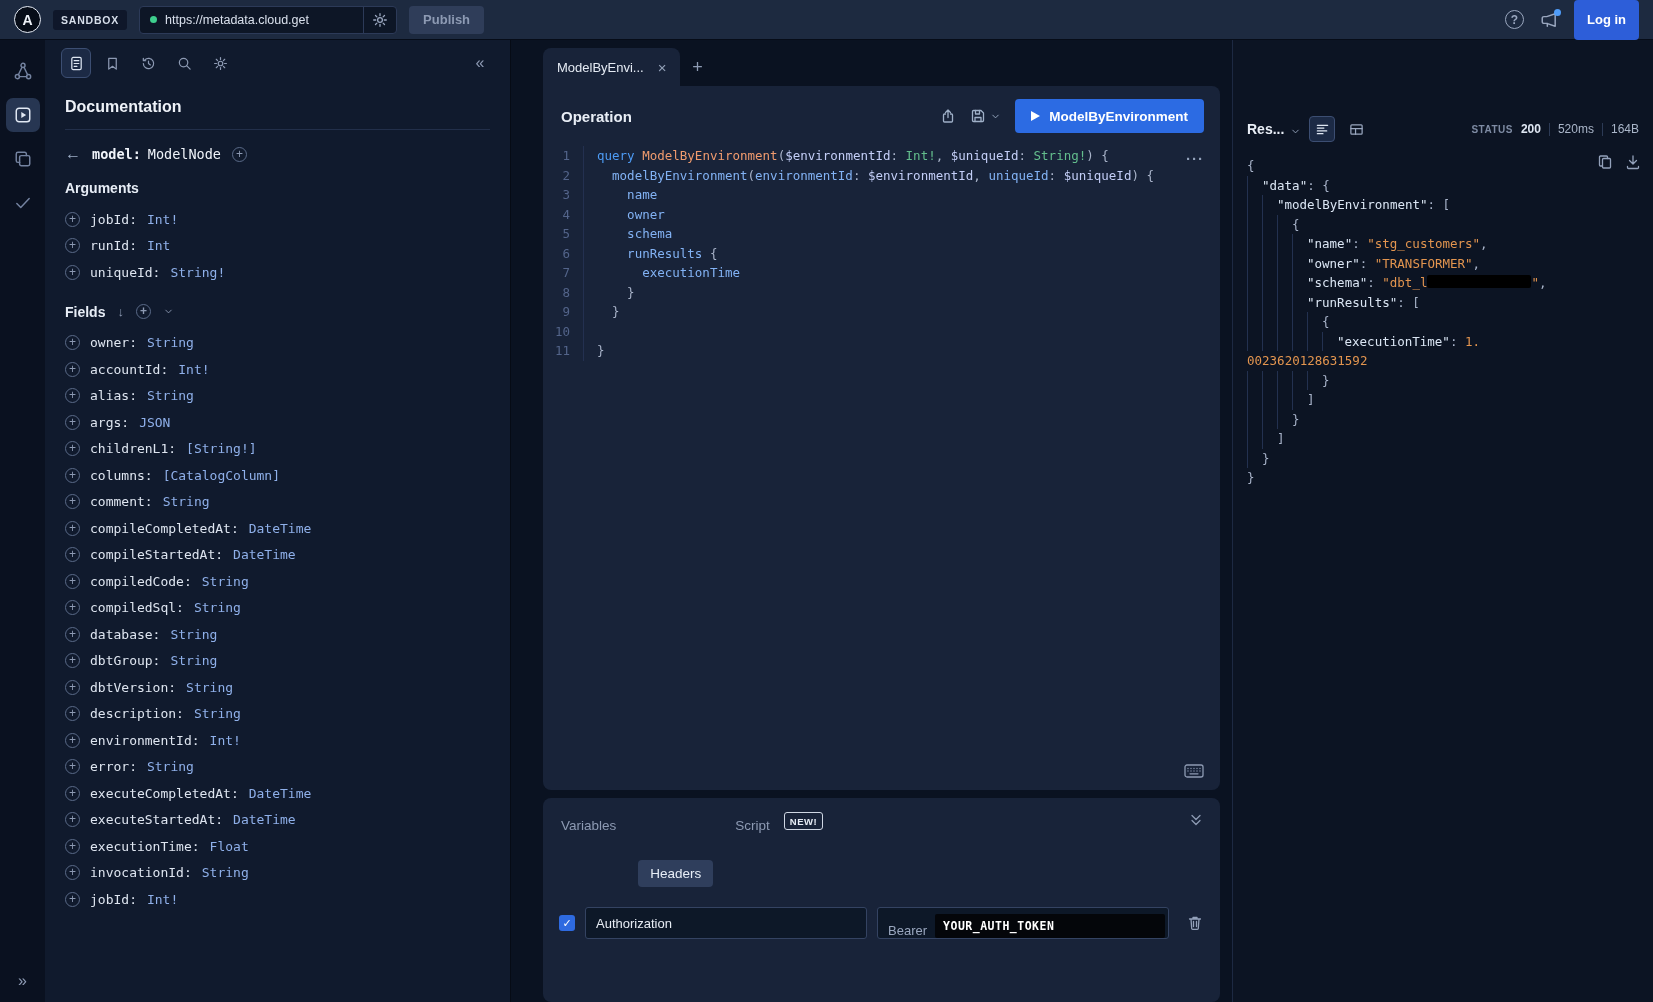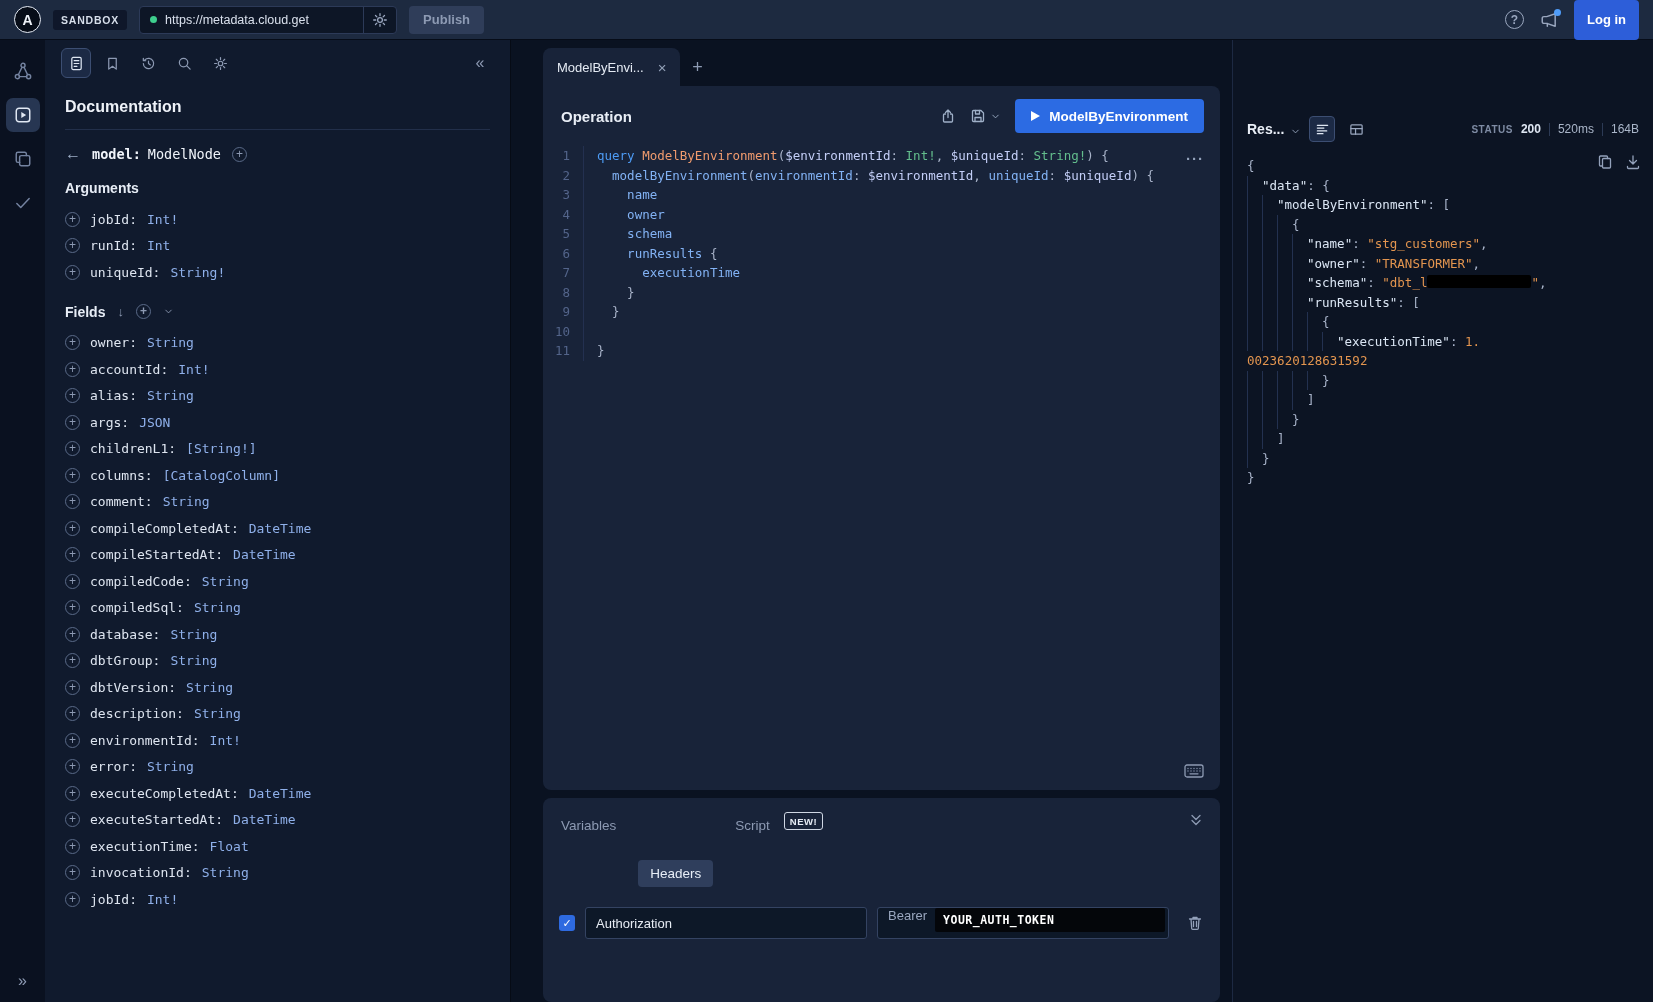--- a/index.html
+++ b/index.html
@@ -94,7 +94,7 @@
   .hdr-row { margin-top:20px; display:flex; align-items:center; gap:10px; }
   .checkbox { width:16px; height:16px; flex:none; background:#2e6ae0; border-radius:3px; color:#fff; font-size:11px; display:flex; align-items:center; justify-content:center; }
   .hdr-key { width:282px; height:32px; background:#0d1828; border:1px solid #344362; border-radius:3px; padding:0 10px; color:#e7ecf4; font-size:13px; font-family:"Liberation Sans", sans-serif; }
-  .hdr-val { width:292px; height:32px; background:#0d1828; border:1px solid #344362; border-radius:3px; display:flex; align-items:flex-start; gap:8px; padding:0 3px 0 10px; }
+  .hdr-val { width:292px; height:32px; background:#0d1828; border:1px solid #344362; border-radius:3px; display:flex; align-items:flex-end; gap:8px; padding:0 3px 0 10px; }
   .hdr-val .prefix { color:#9aa7bf; font-size:13px; flex:none; }
   .hdr-val .token { flex:1; background:#04060a; color:#fff; font-family:"DejaVu Sans Mono", monospace; font-size:11.5px; font-weight:700; letter-spacing:0.5px; padding:5px 8px; border-radius:2px; }
   .trash-btn { color:#93a1ba; margin-left:8px; }

